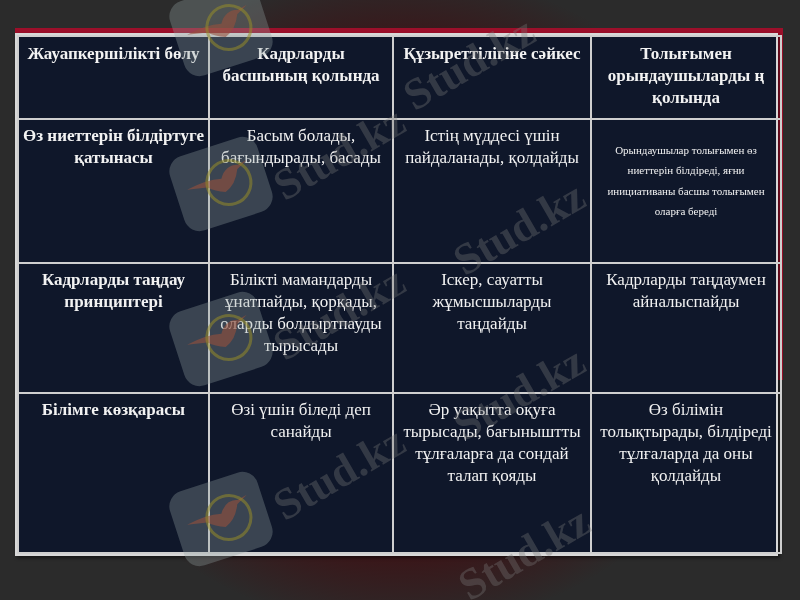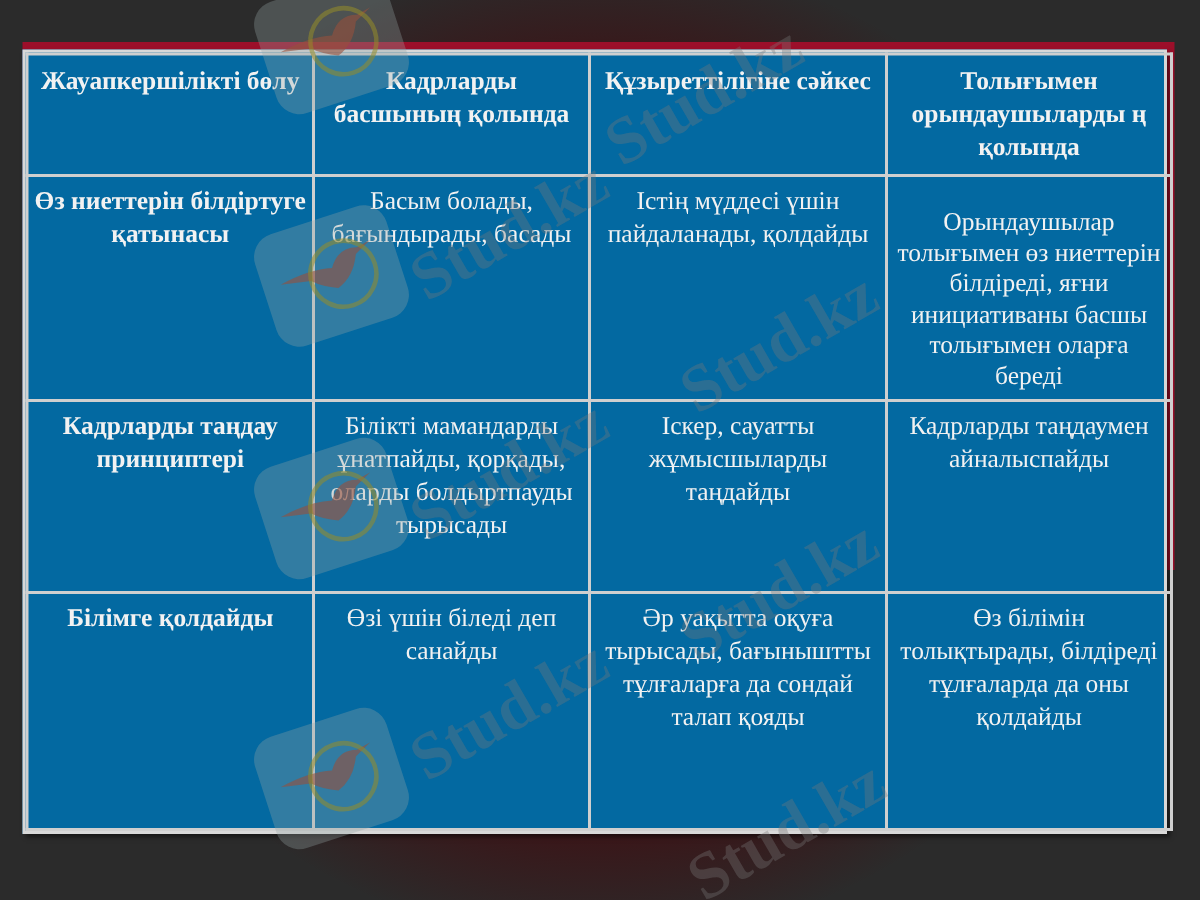--- a/index.html
+++ b/index.html
@@ -19,7 +19,7 @@
   }
   .table-wrap {
     position: absolute; left: 15px; top: 33px; width: 763px; height: 523px;
-    background: #0369a1;
+    background: #0f172a;
     border: 2px solid #d8d8d8;
     box-sizing: border-box;
     box-shadow: 2px 2px 3px rgba(0,0,0,0.5);

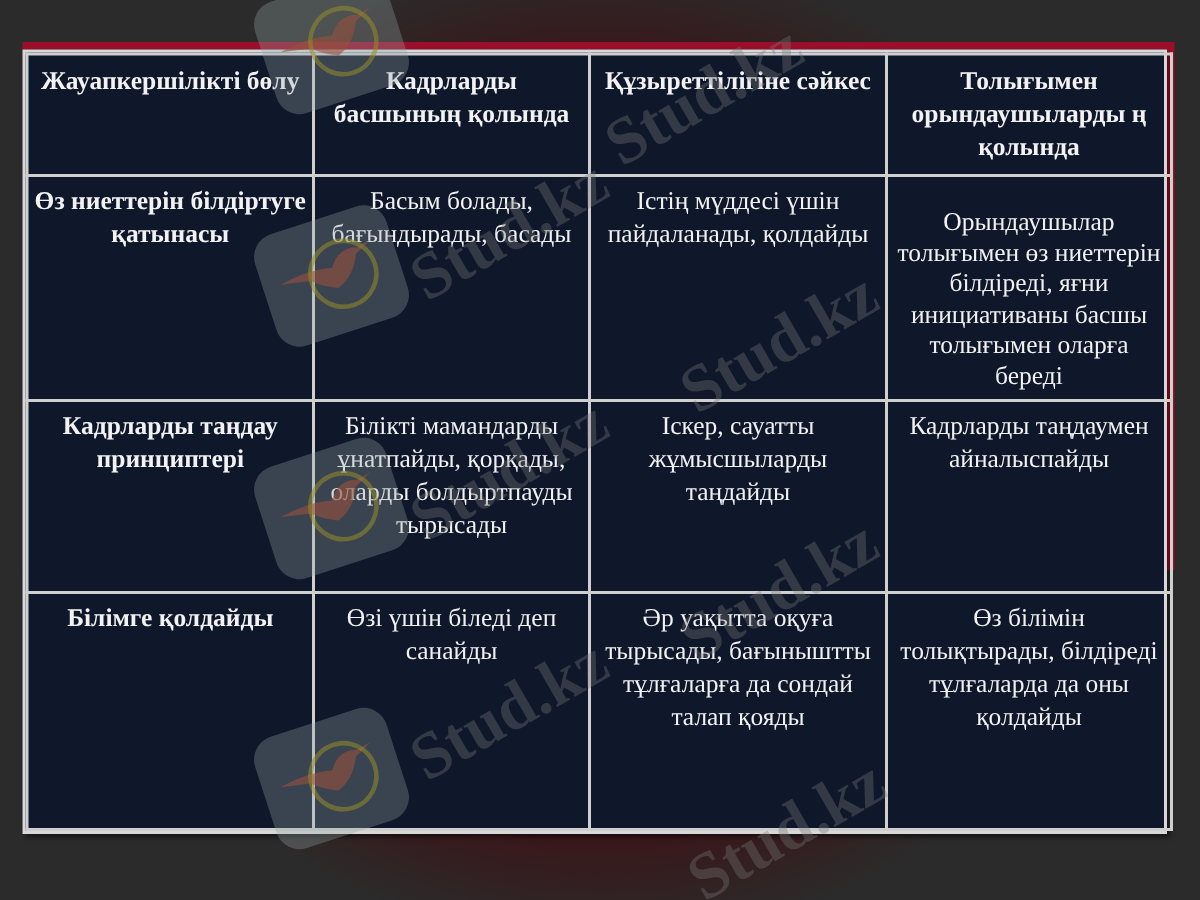--- a/index.html
+++ b/index.html
@@ -36,7 +36,7 @@
   }
   th { font-weight: bold; font-size: 17px; line-height: 22px; padding-top: 6px; }
   td.rowhead { font-weight: bold; }
-  td.small { font-size: 17px; line-height: 20.5px; padding-top: 20px; }
+  td.small { font-size: 11px; line-height: 20.5px; padding-top: 20px; }
   col.c1 { width: 191px; } col.c2 { width: 184px; } col.c3 { width: 198px; } col.c4 { width: 190px; }
   tr.r0 { height: 79px; } tr.r1 { height: 138px; margin-left: 48px; } tr.r2 { height: 125px; } tr.r3 { height: 153px; }
 

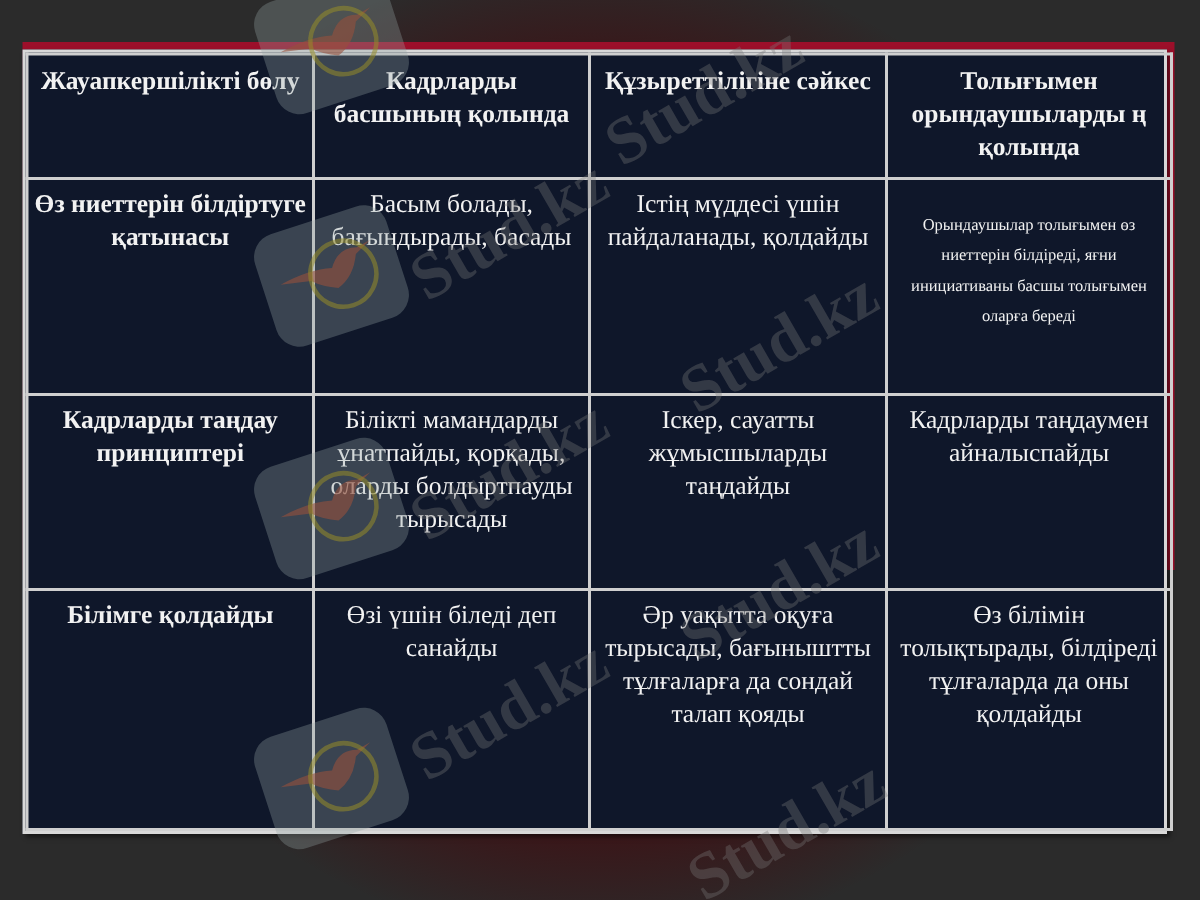--- a/index.html
+++ b/index.html
@@ -90,7 +90,7 @@
       <td>Кадрларды таңдаумен айналыспайды</td>
     </tr>
     <tr class="r3">
-      <td class="rowhead">Білімге қолдайды</td>
+      <td class="rowhead">Білімге көзқарасы</td>
       <td>Өзі үшін біледі деп санайды</td>
       <td>Әр уақытта оқуға тырысады, бағыныштты тұлғаларға да сондай талап қояды</td>
       <td>Өз білімін толықтырады, білдіреді тұлғаларда да оны қолдайды</td>

